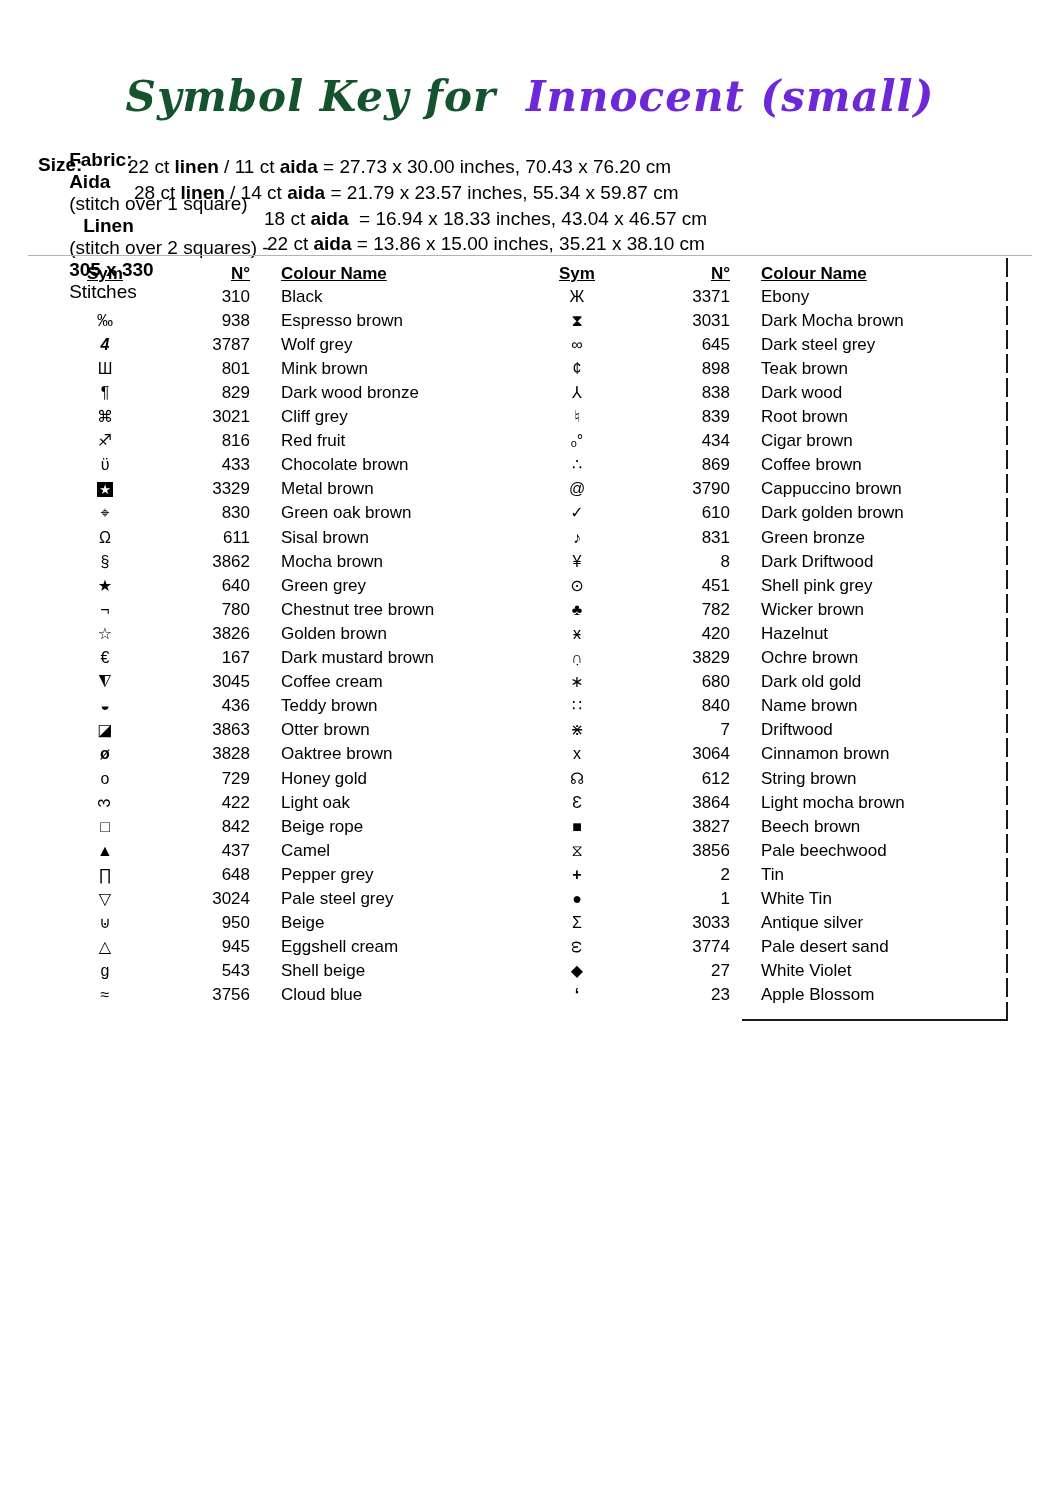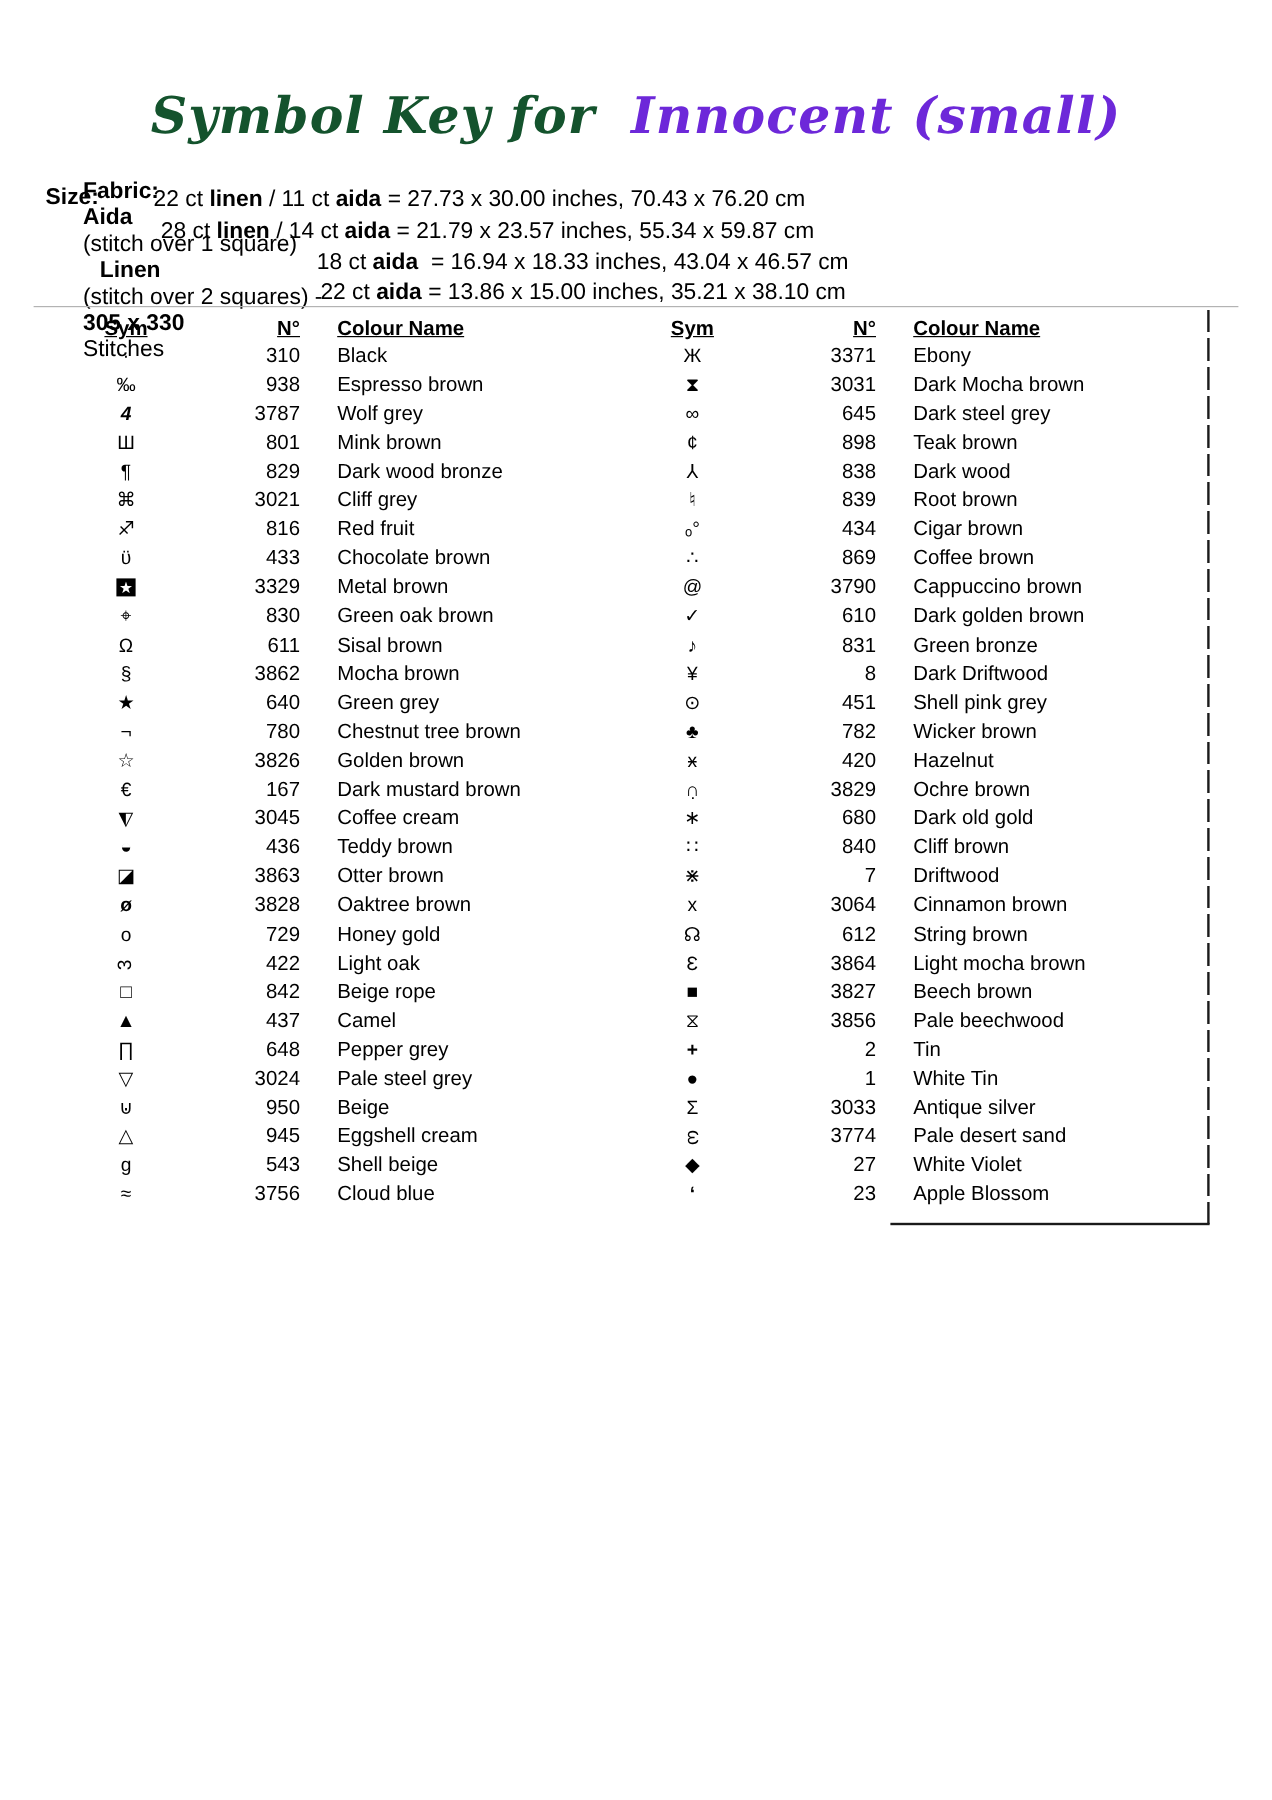--- a/index.html
+++ b/index.html
@@ -339,7 +339,7 @@
         <div class="row">
           <span class="symwrap"><span class="sym">∷</span></span>
           <span class="num">840</span>
-          <span class="cname">Cliff brown</span>
+          <span class="cname">Name brown</span>
         </div>
         <div class="row">
           <span class="symwrap"><span class="sym">⋇</span></span>

